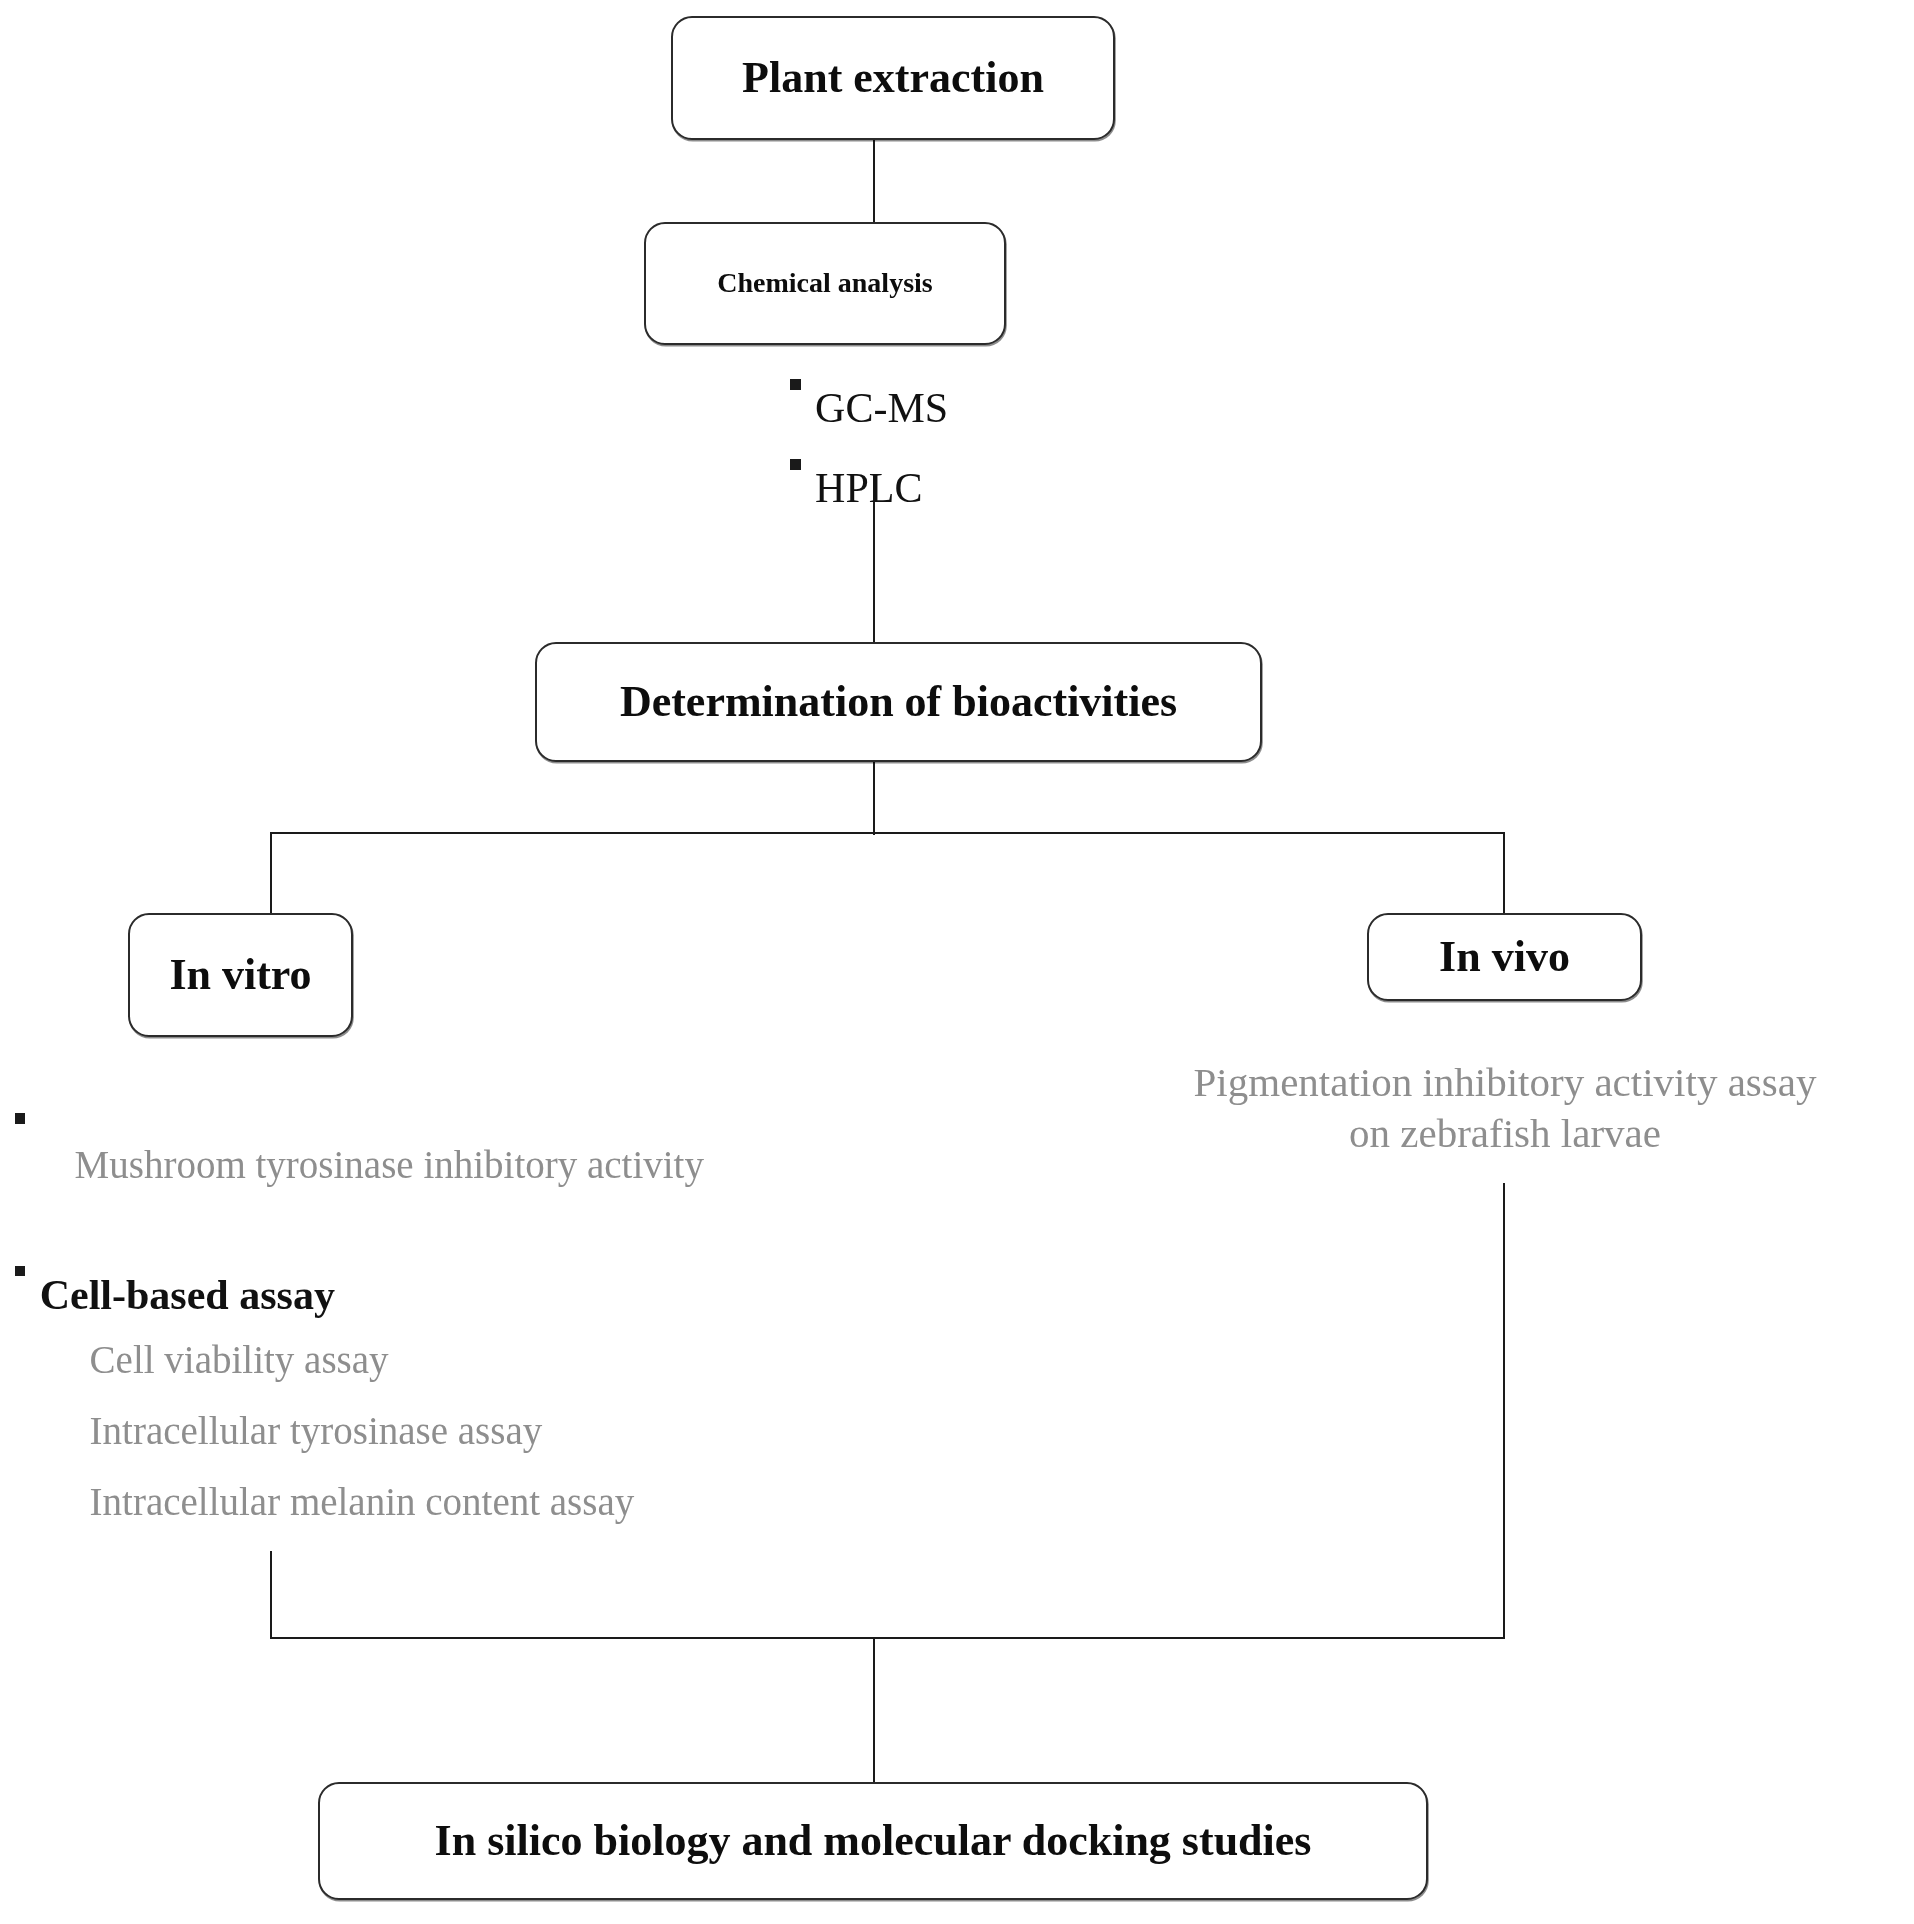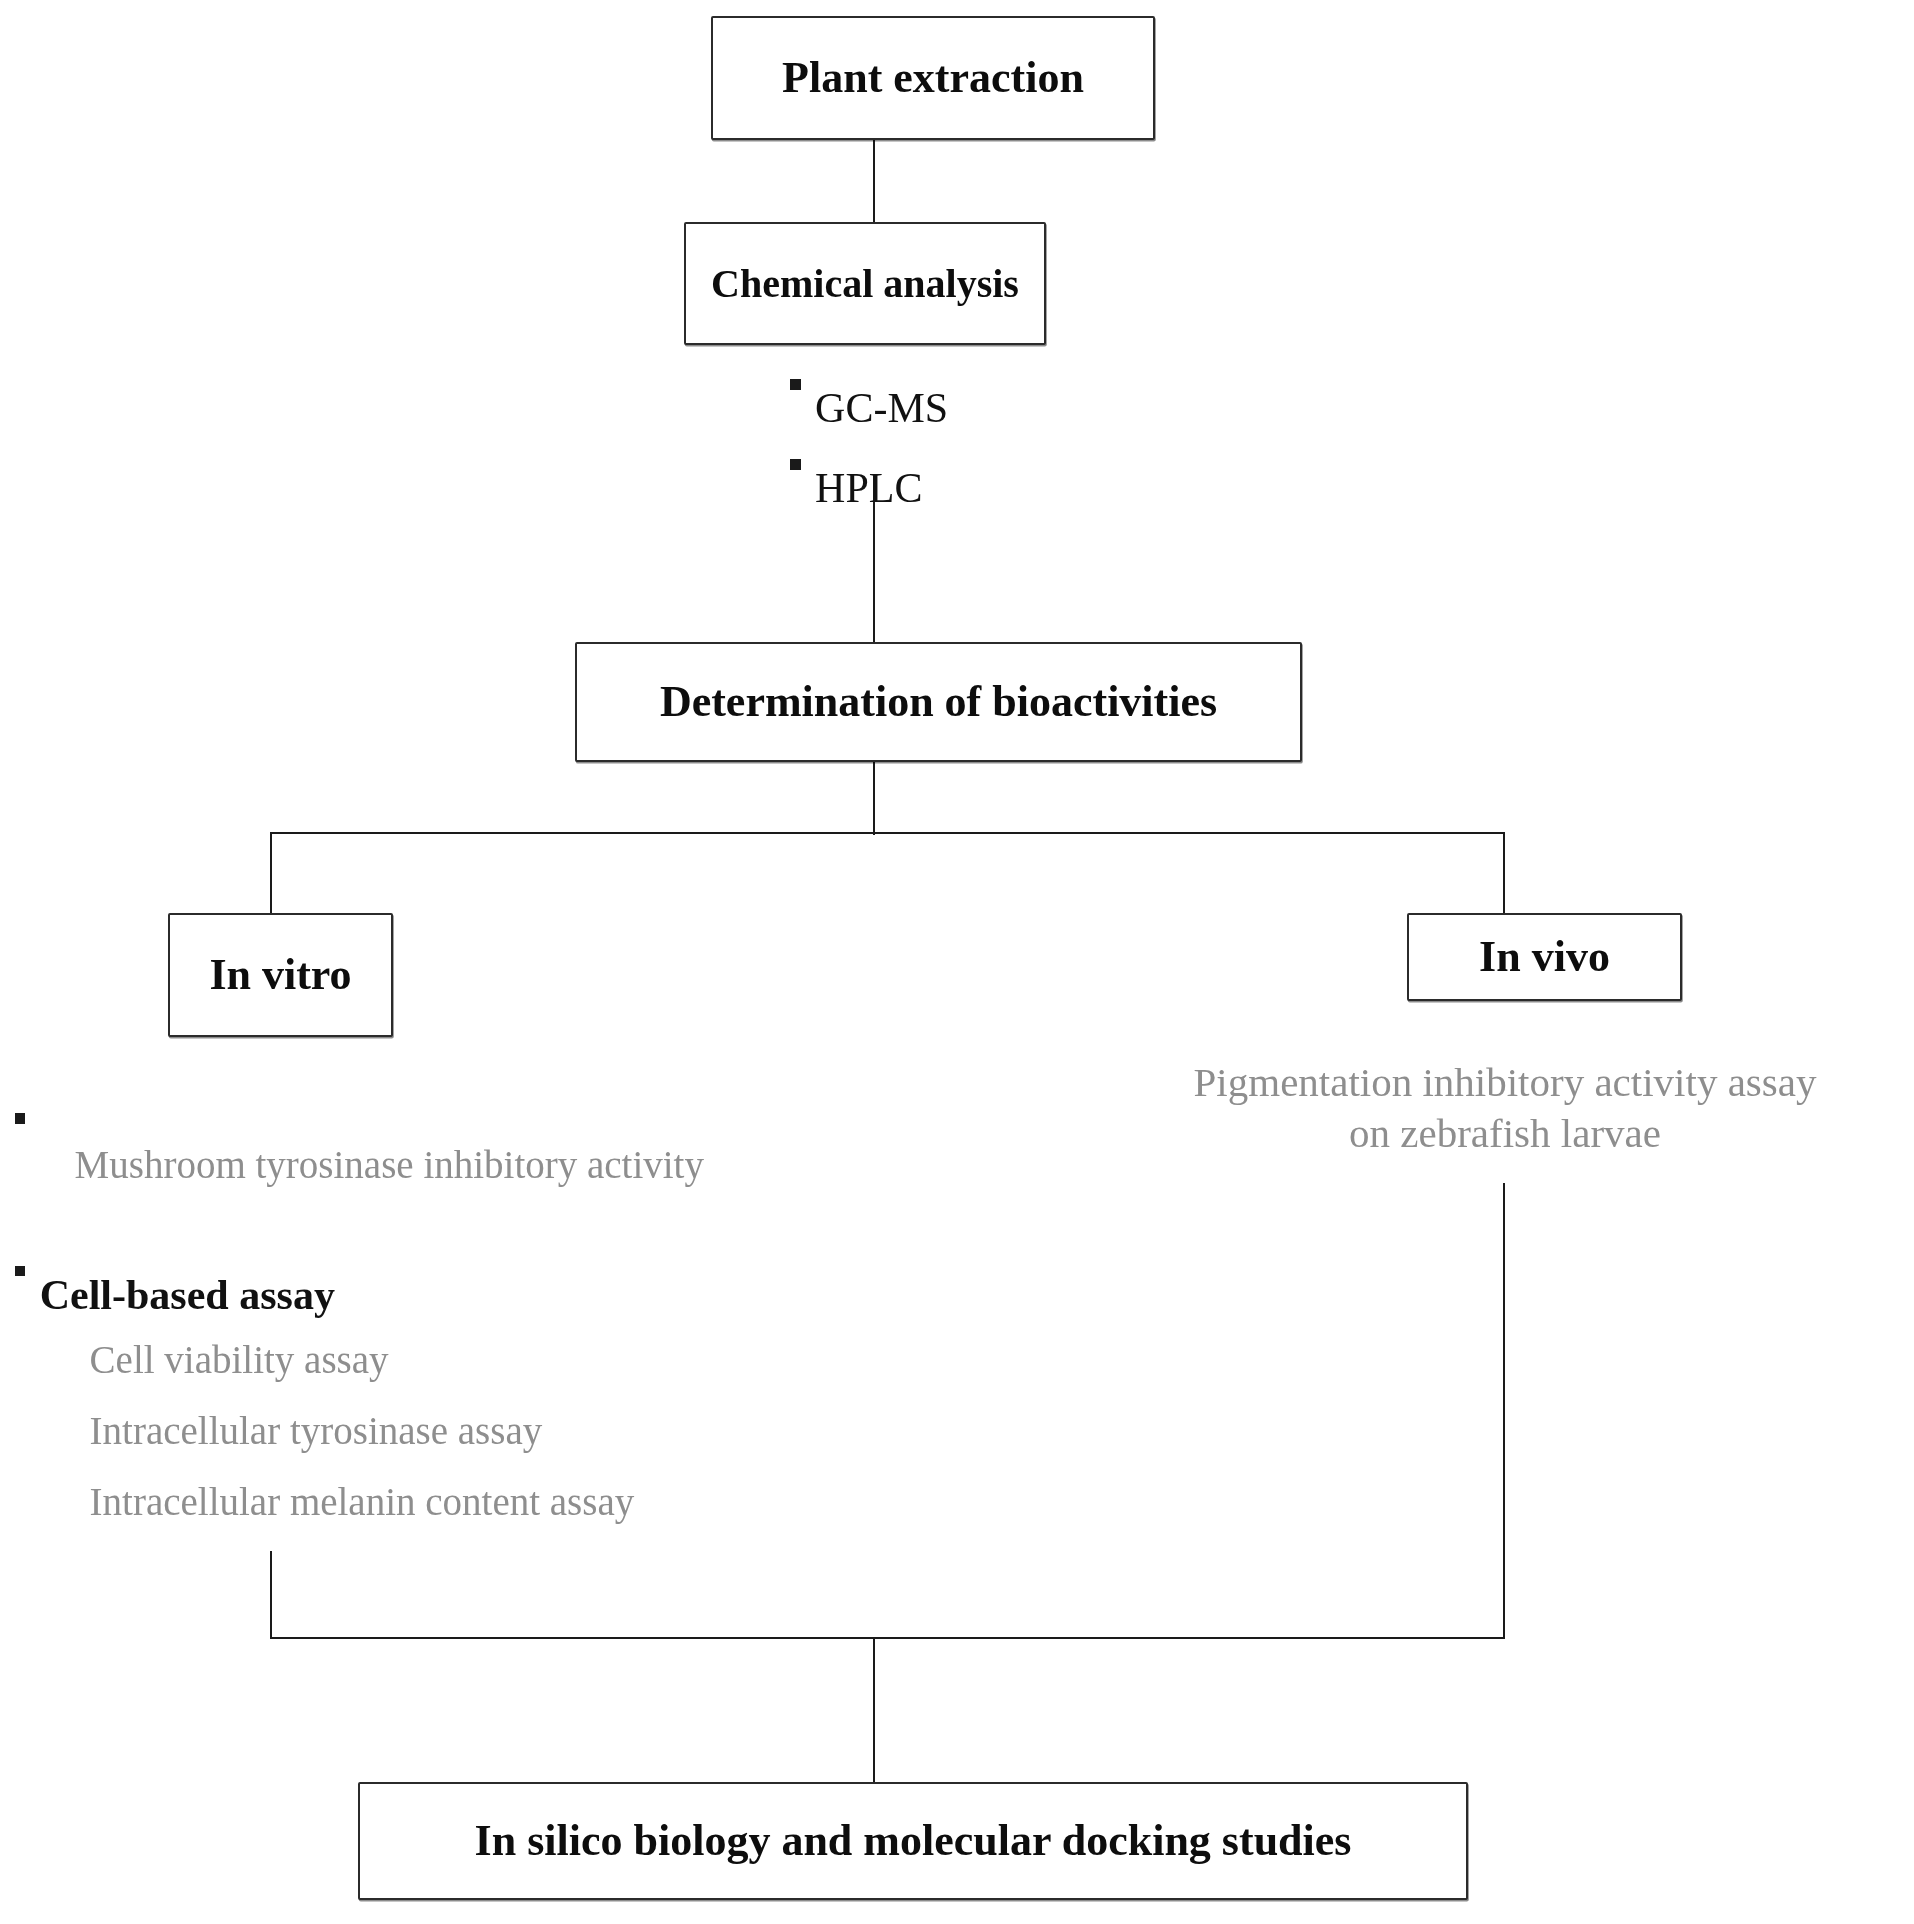--- a/index.html
+++ b/index.html
@@ -22,7 +22,7 @@
     position: absolute;
     box-sizing: border-box;
     border: 2.4px solid #2b2b2b;
-    border-radius: 2px;
+    border-radius: 21px;
     background: #ffffff;
     display: flex;
     align-items: center;
@@ -33,7 +33,6 @@
     line-height: 1.15;
     z-index: 3;
     box-shadow: 0.8px 1.6px 0 rgba(0,0,0,0.45);
-    margin-left: 40px;
   }
 
   

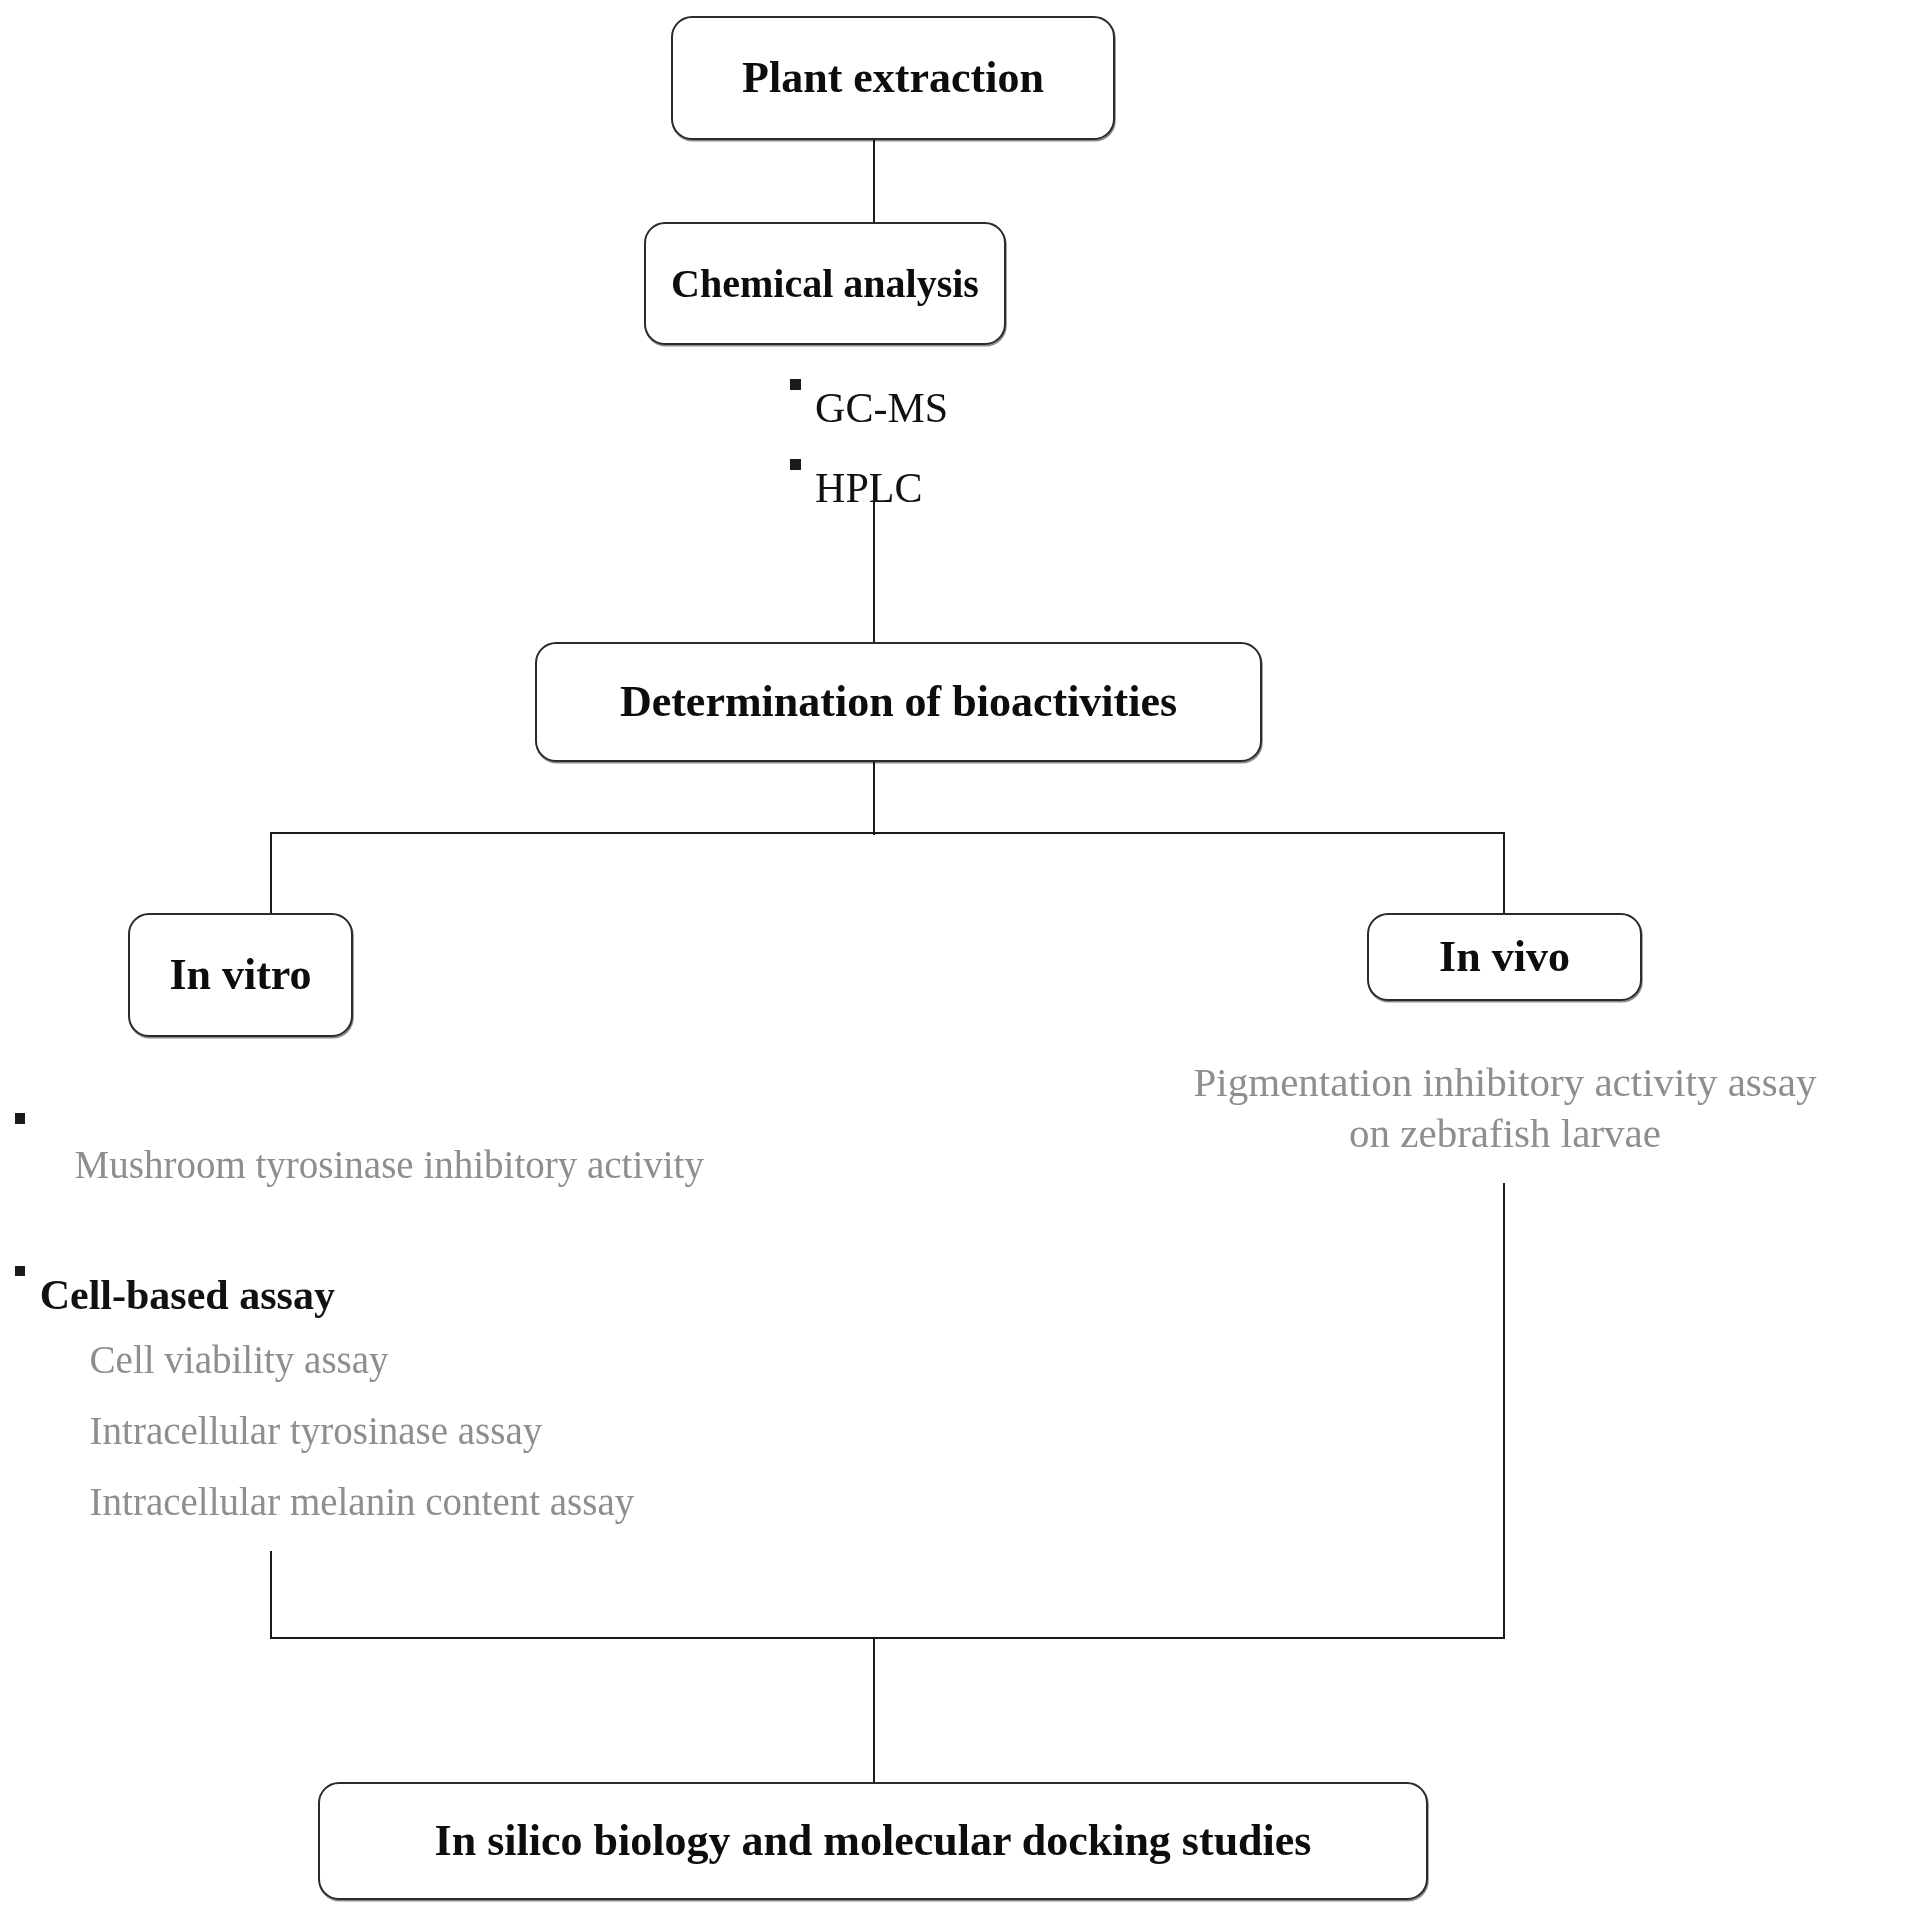--- a/index.html
+++ b/index.html
@@ -98,7 +98,7 @@
 
   <div class="vline" style="left:873px; top:140px; height:86px;"></div>
 
-  <div class="node" style="left:644px; top:222px; width:362px; height:123px; font-size:40px;">
+  <div class="node" style="left:644px; top:222px; width:362px; height:123px; font-size:28px;">
     <span>Chemical analysis</span>
   </div>
 

